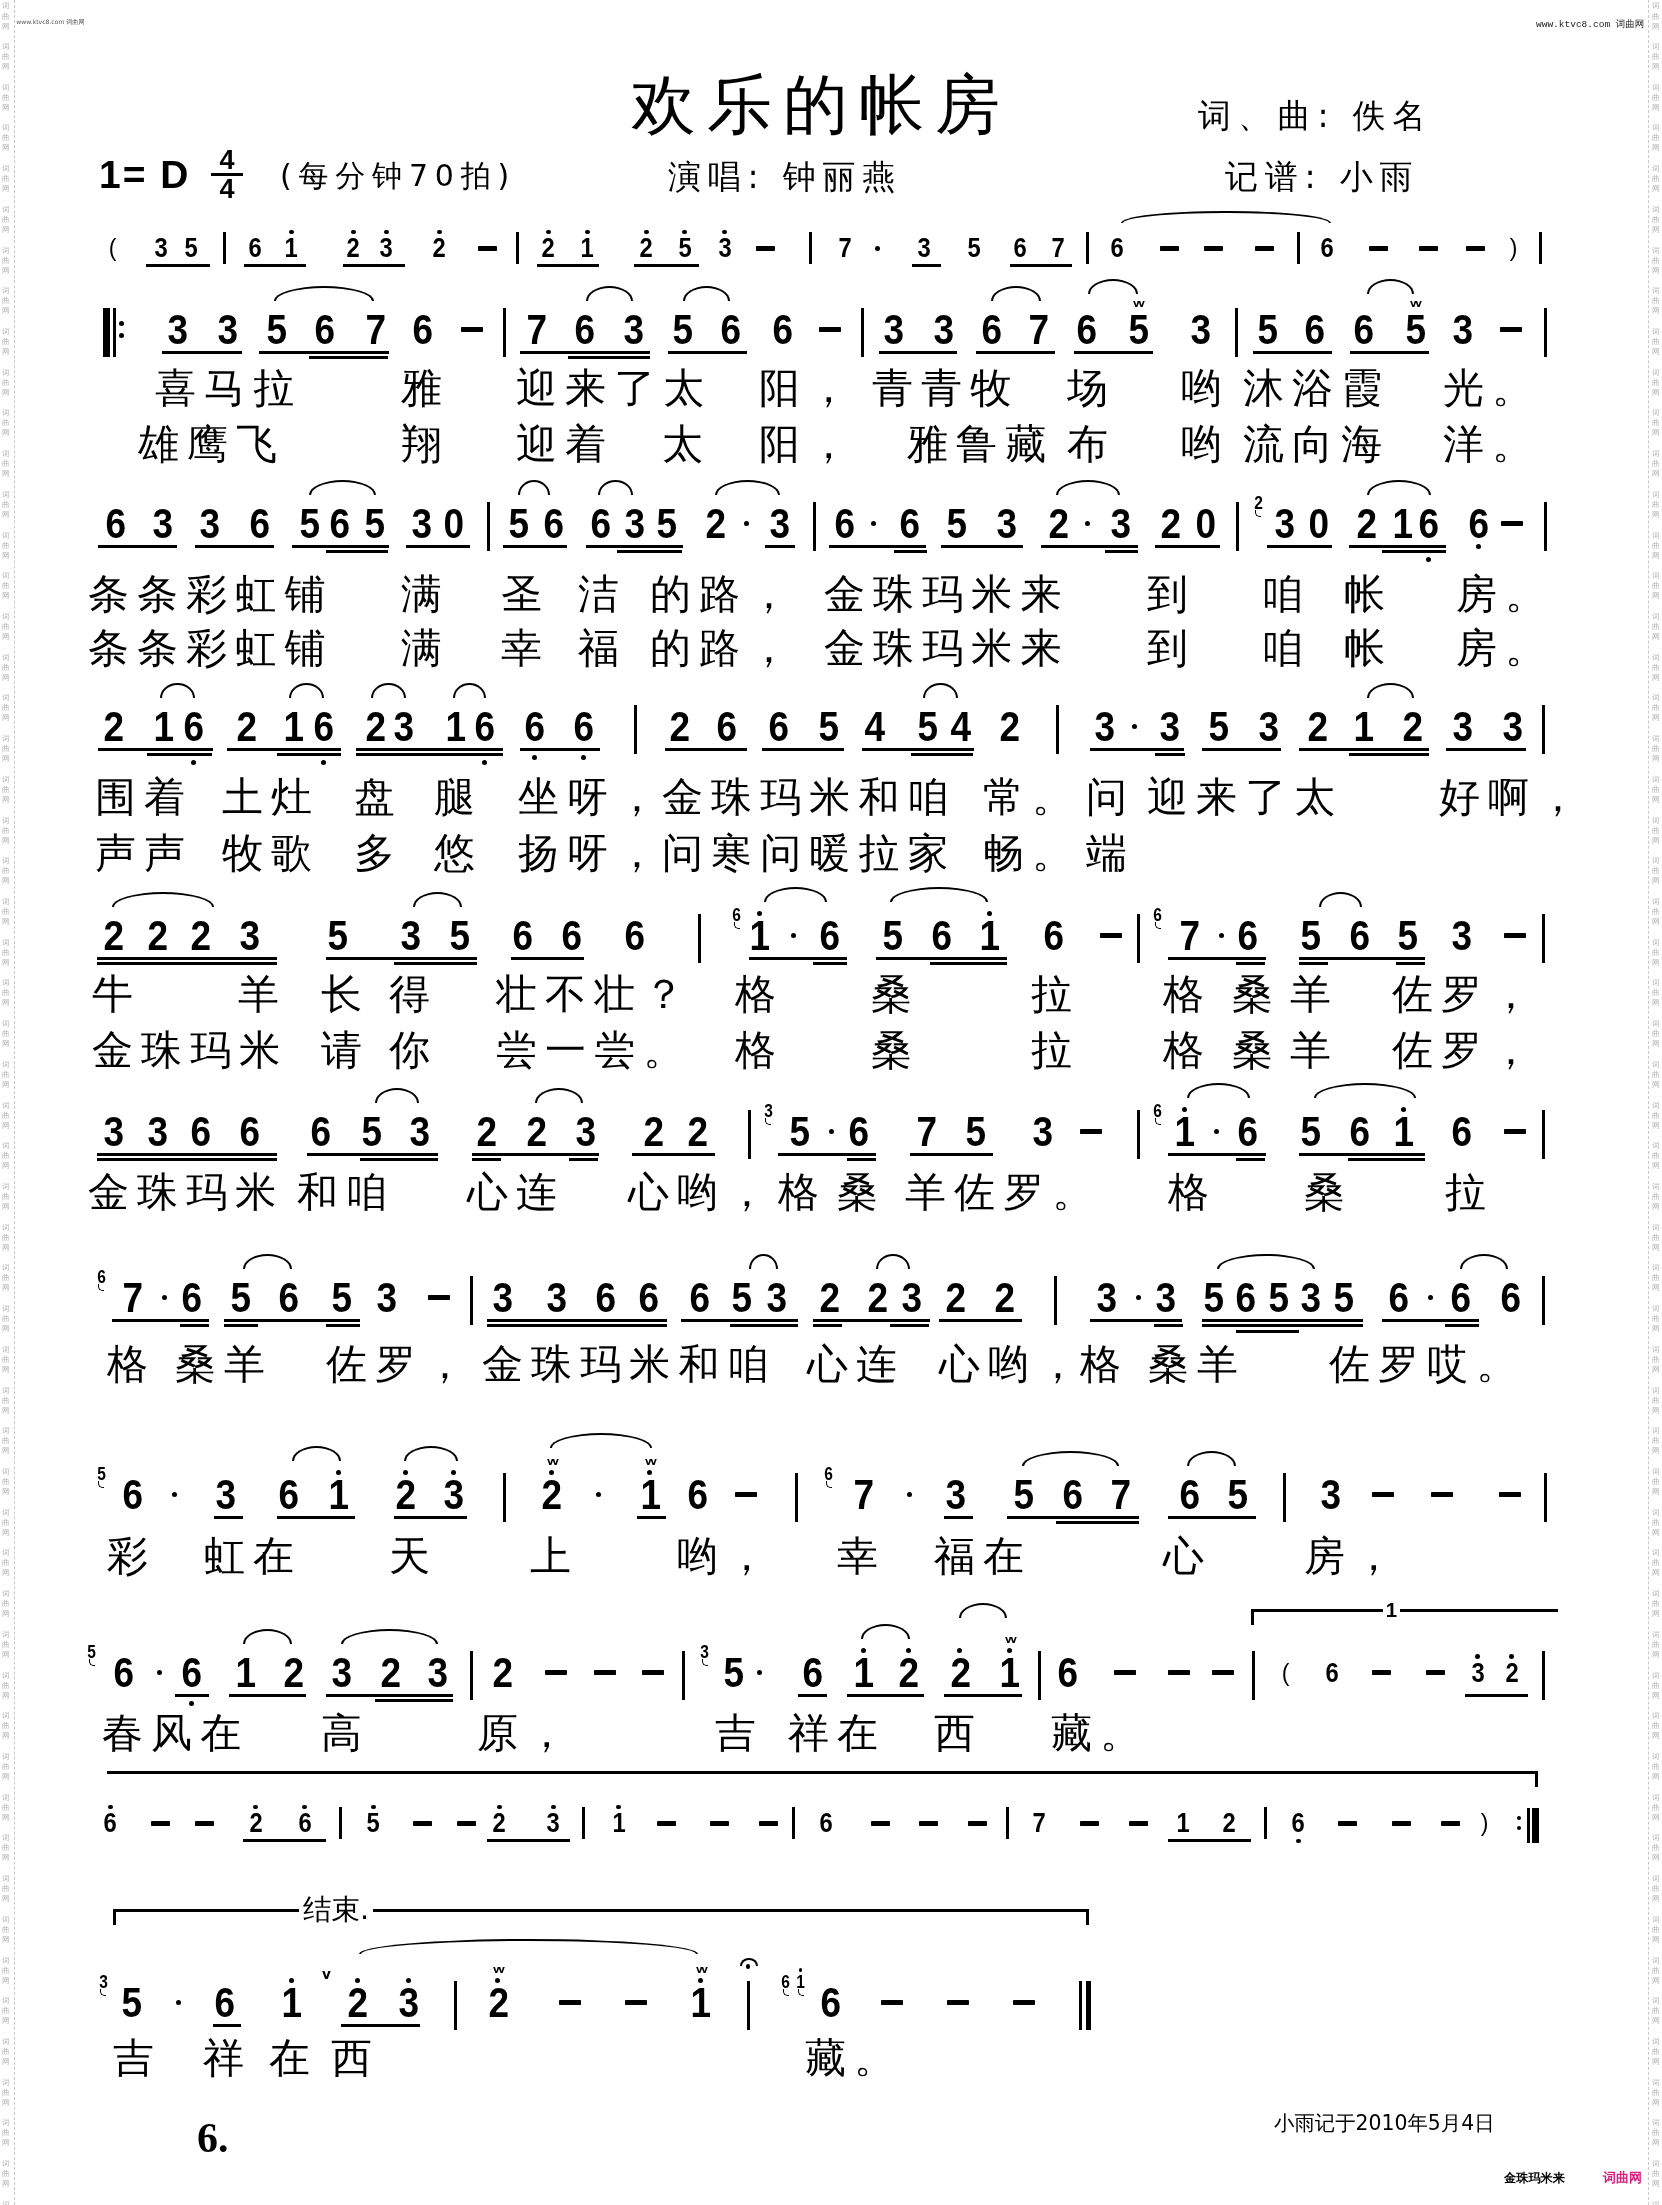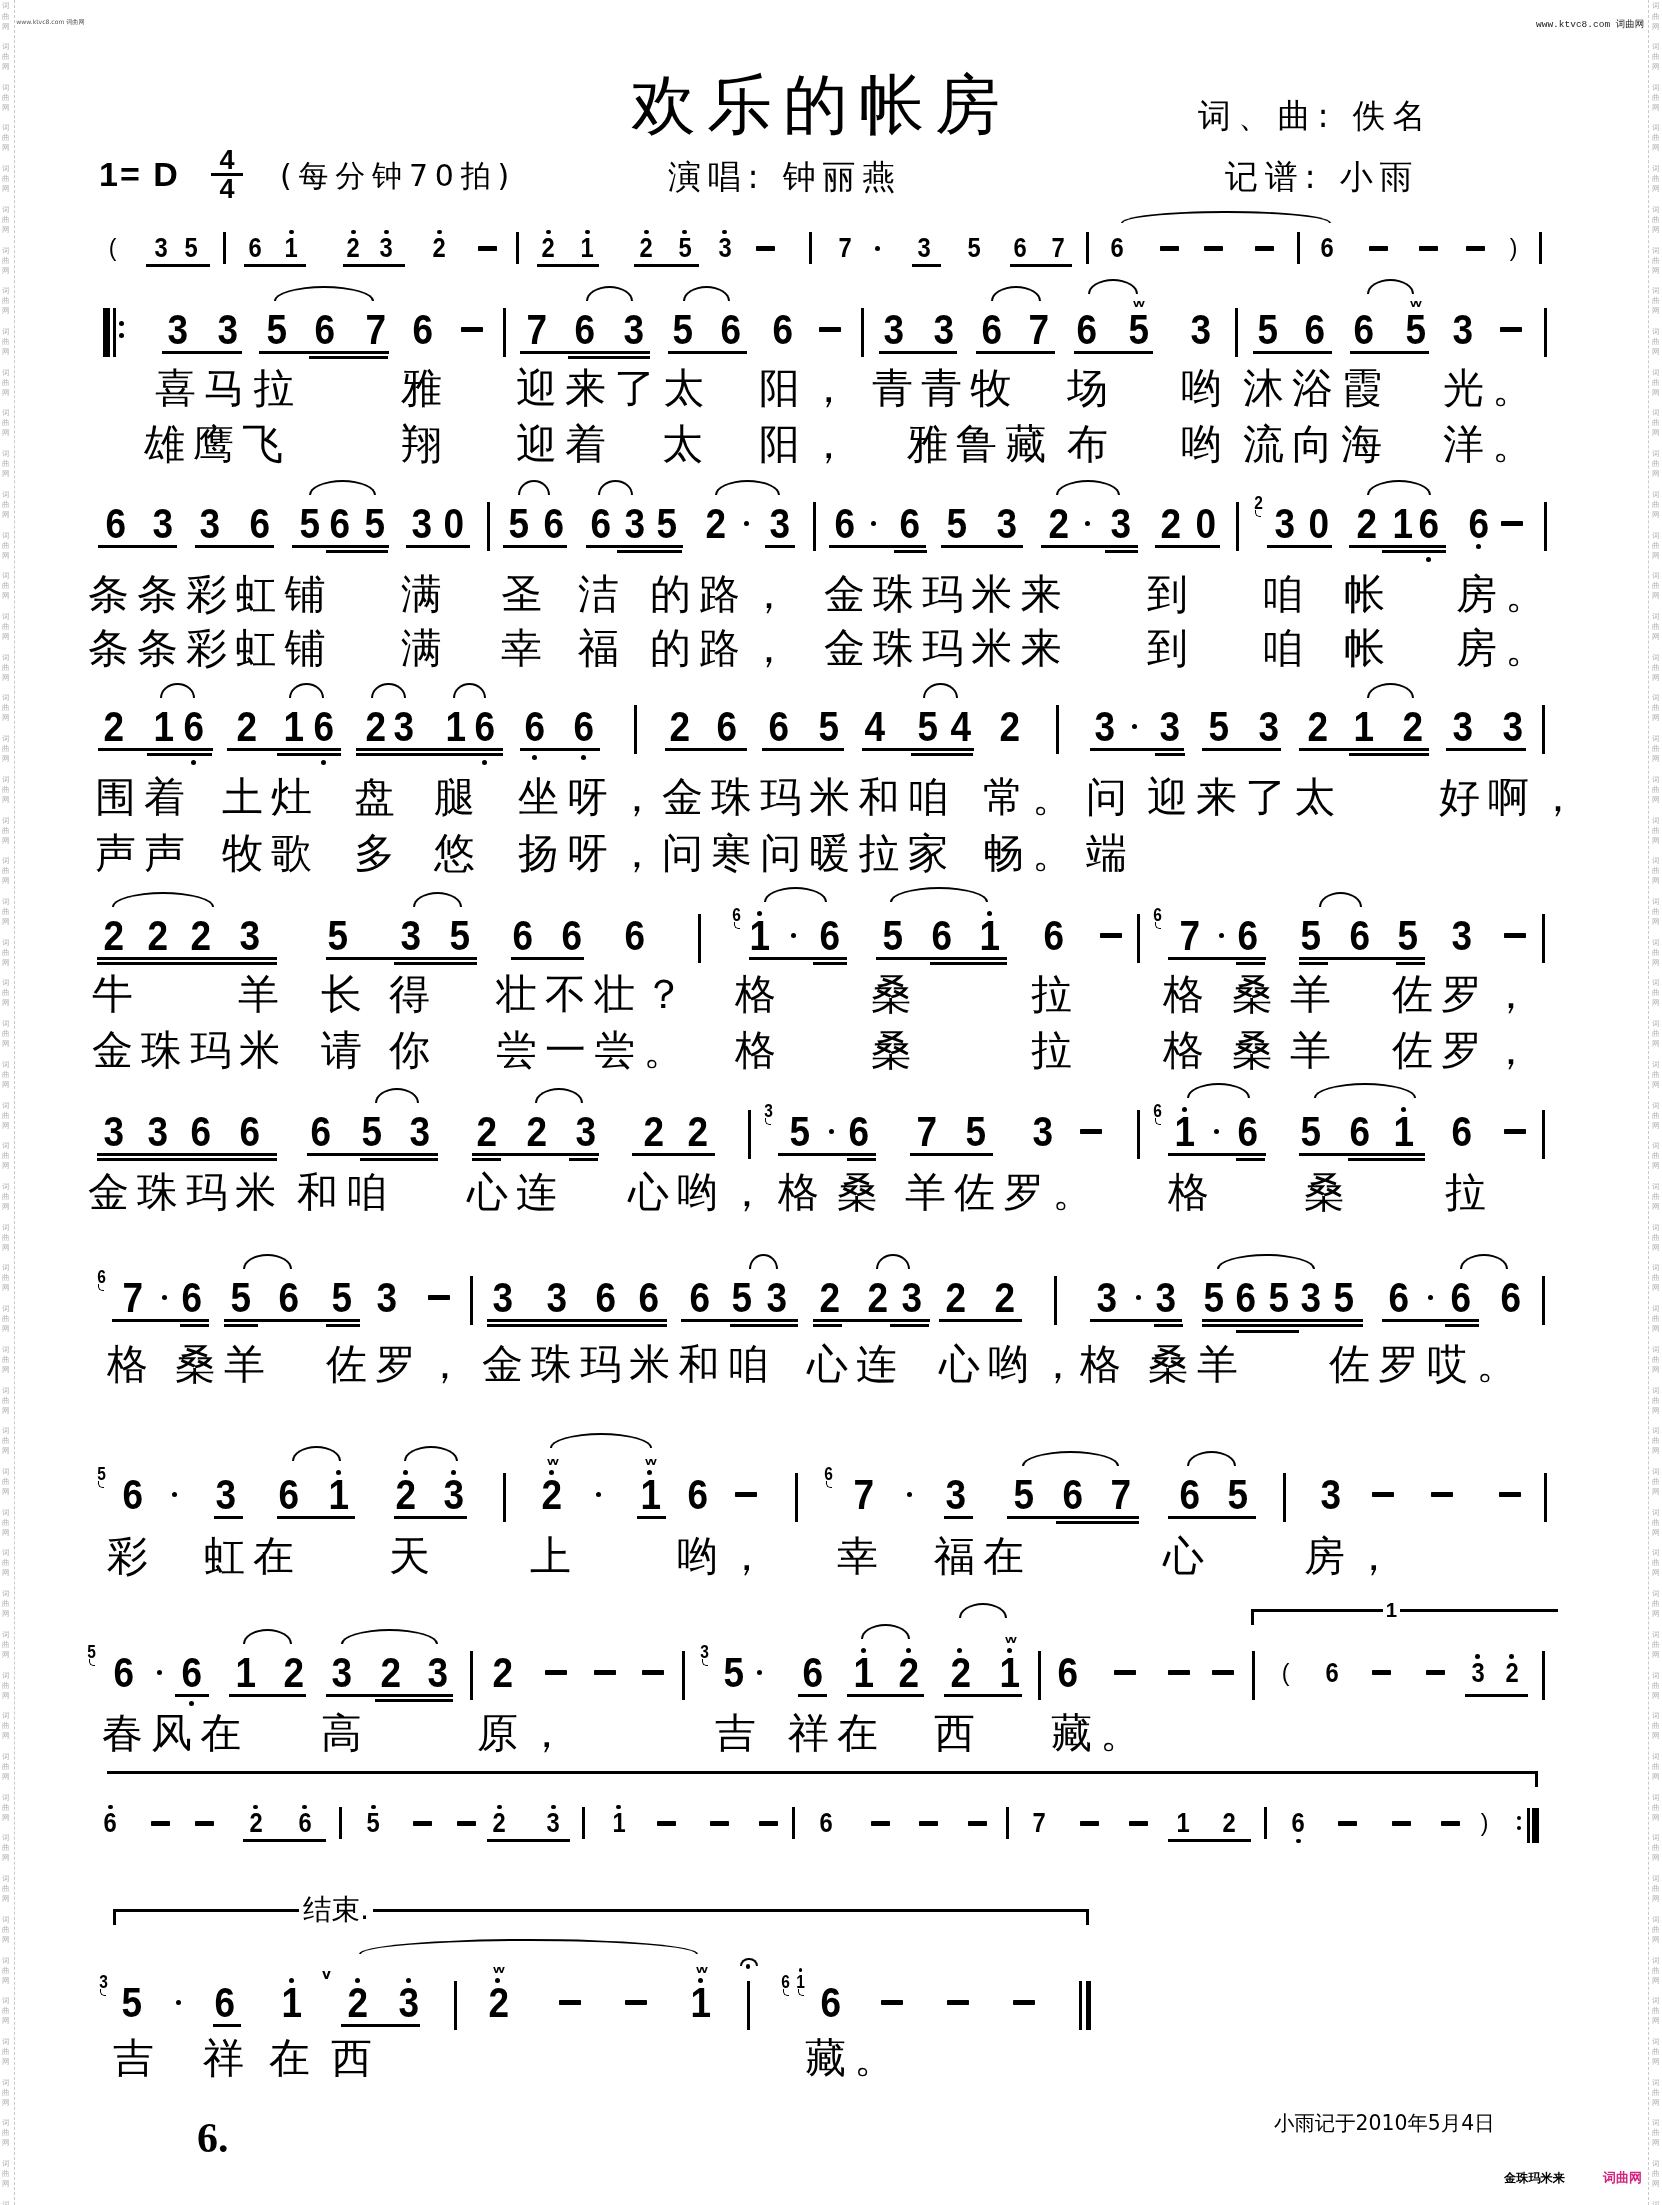--- a/index.html
+++ b/index.html
@@ -156,7 +156,7 @@
 <div class="abs" style="left:631px;top:71px;font-family:'DejaVu Serif',serif;font-size:65px;line-height:68px;letter-spacing:11px;">欢乐的帐房</div>
 <div class="abs" style="left:1198px;top:99px;font-size:33px;line-height:33px;letter-spacing:6.8px;">词、曲: 佚名</div>
 
-<div class="abs" style="left:99px;top:155px;font-family:'Liberation Sans',sans-serif;font-weight:bold;font-size:34px;line-height:39px;letter-spacing:2px;">1= D</div>
+<div class="abs" style="left:99px;top:155px;font-family:'Liberation Sans',sans-serif;font-weight:bold;font-size:39px;line-height:39px;letter-spacing:2px;">1= D</div>
 <div class="timesig" style="left:210px;top:147px;">
   <div class="num">4</div>
   <div class="frac"></div>

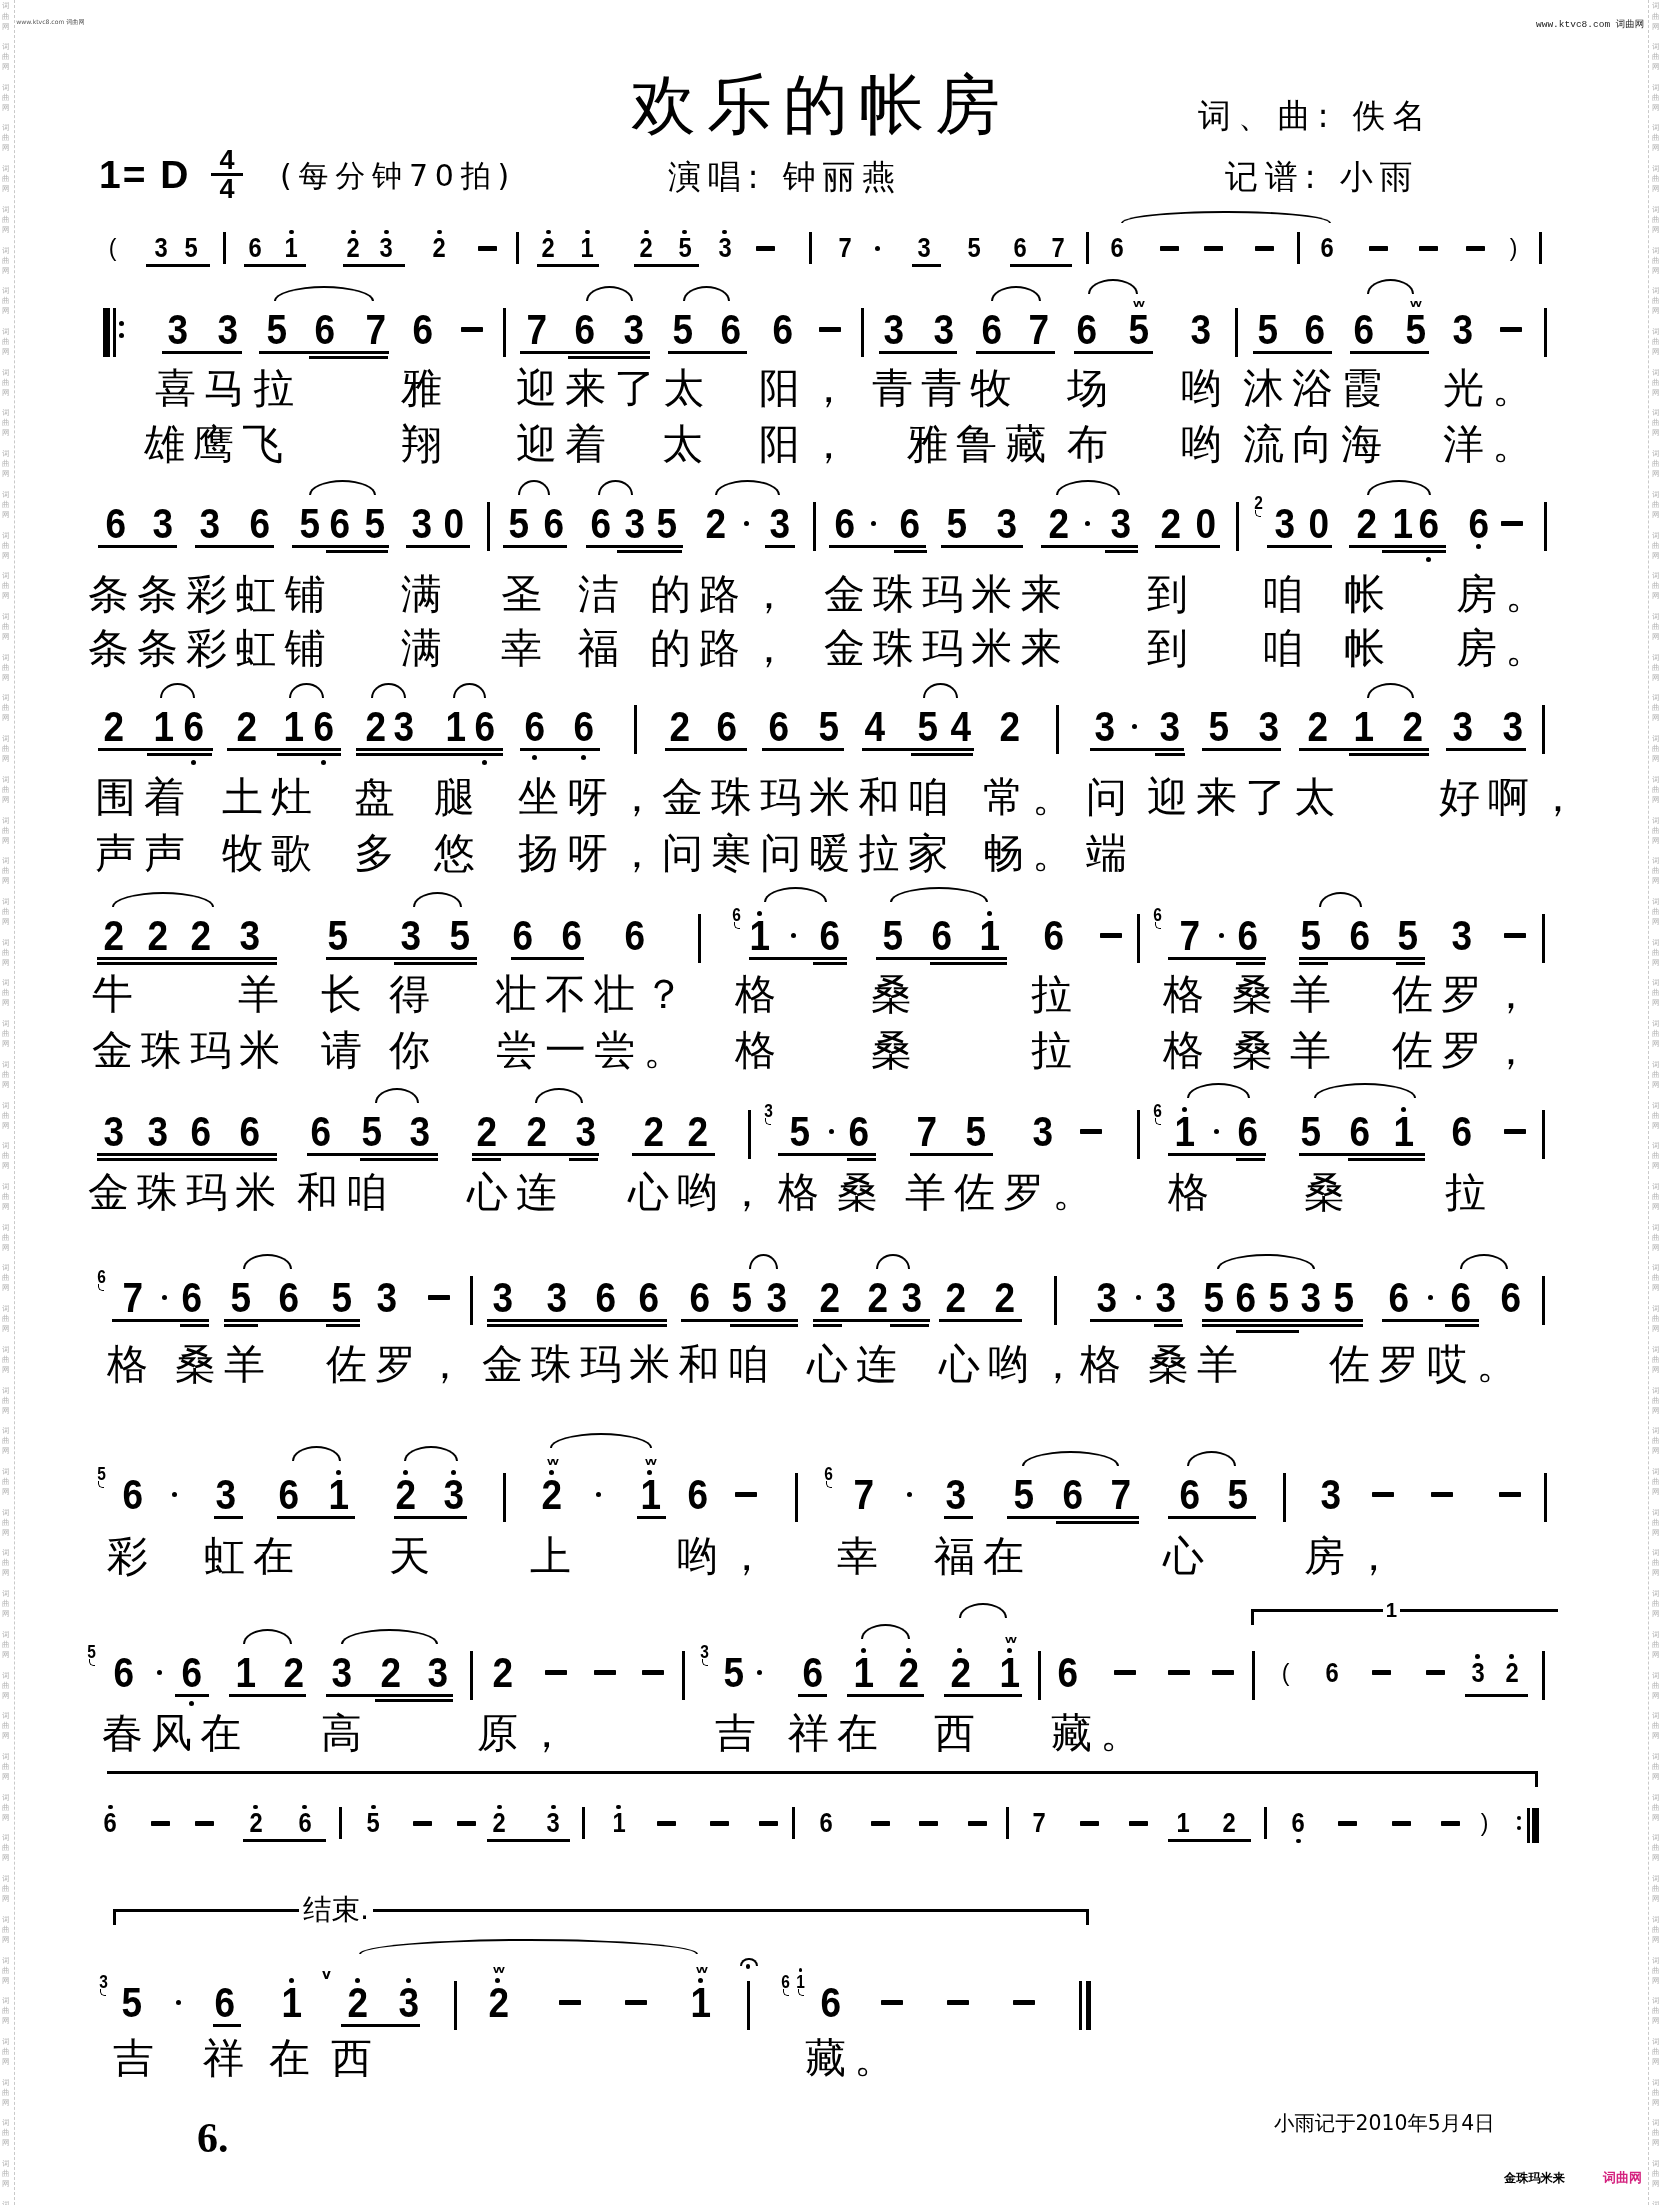--- a/index.html
+++ b/index.html
@@ -290,7 +290,7 @@
     <div class="" style="left: 1443px;">光。</div>
   </div>
 <div class="lyrics" style="top:424px">
-    <div class="" style="left: 144px;">雄鹰飞</div>
+    <div class="" style="left: 138px;">雄鹰飞</div>
     <div class="" style="left: 401px;">翔</div>
     <div class="" style="left: 516px;">迎着</div>
     <div class="" style="left: 662px;">太</div>

